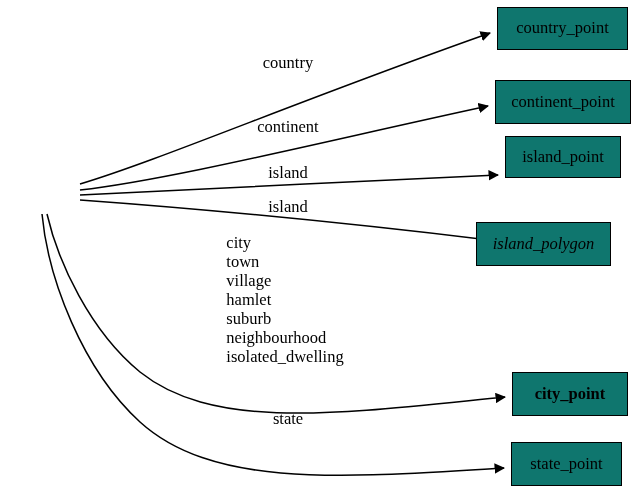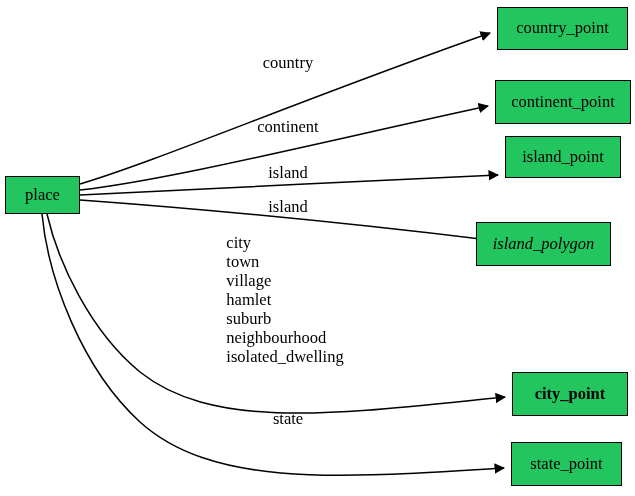--- a/index.html
+++ b/index.html
@@ -28,7 +28,7 @@
     position: absolute;
     box-sizing: border-box;
     border: 1.4px solid #000000;
-    background: #22c55e;
+    background: #0f766e;
     display: flex;
     align-items: center;
     justify-content: center;

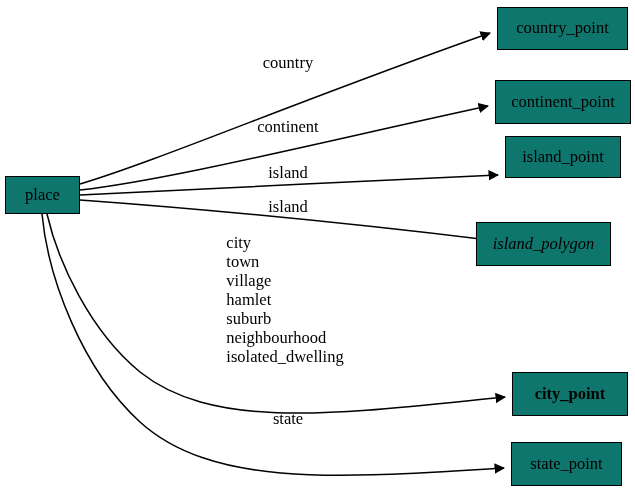--- a/index.html
+++ b/index.html
@@ -72,9 +72,6 @@
     <path d="M 42 214 C 48 278 82 369 140 422 C 215 490 350 477 504 468" fill="none" stroke="#000000" stroke-width="1.5" marker-end="url(#arrow)"></path>
   </svg>
 
-  <div class="node" style="left:5px; top:176px; width:75px; height:38px;">
-    <span>place</span>
-  </div>
 
   <div class="node" style="left:497px; top:7px; width:131px; height:43px;">
     <span>country_point</span>

